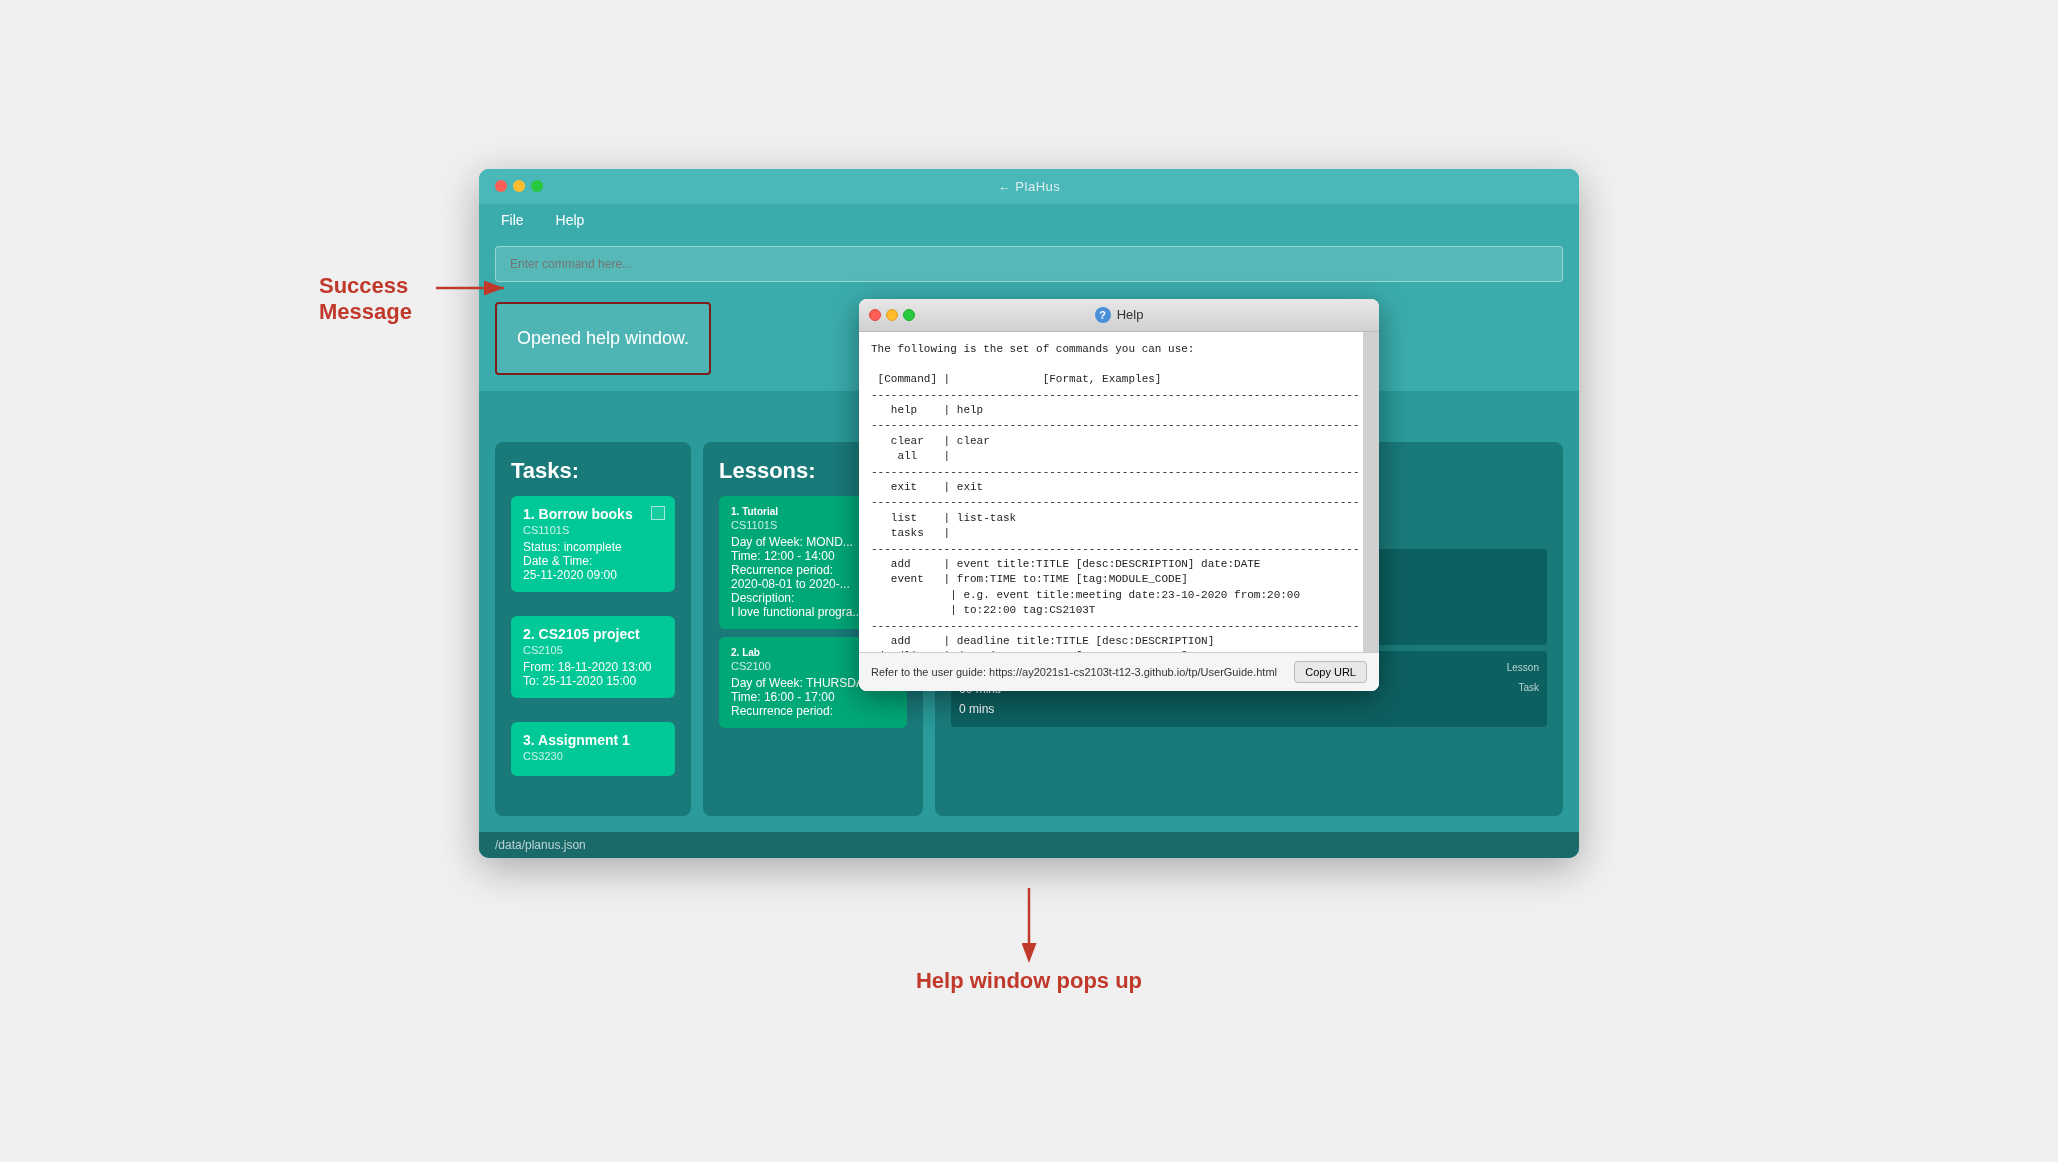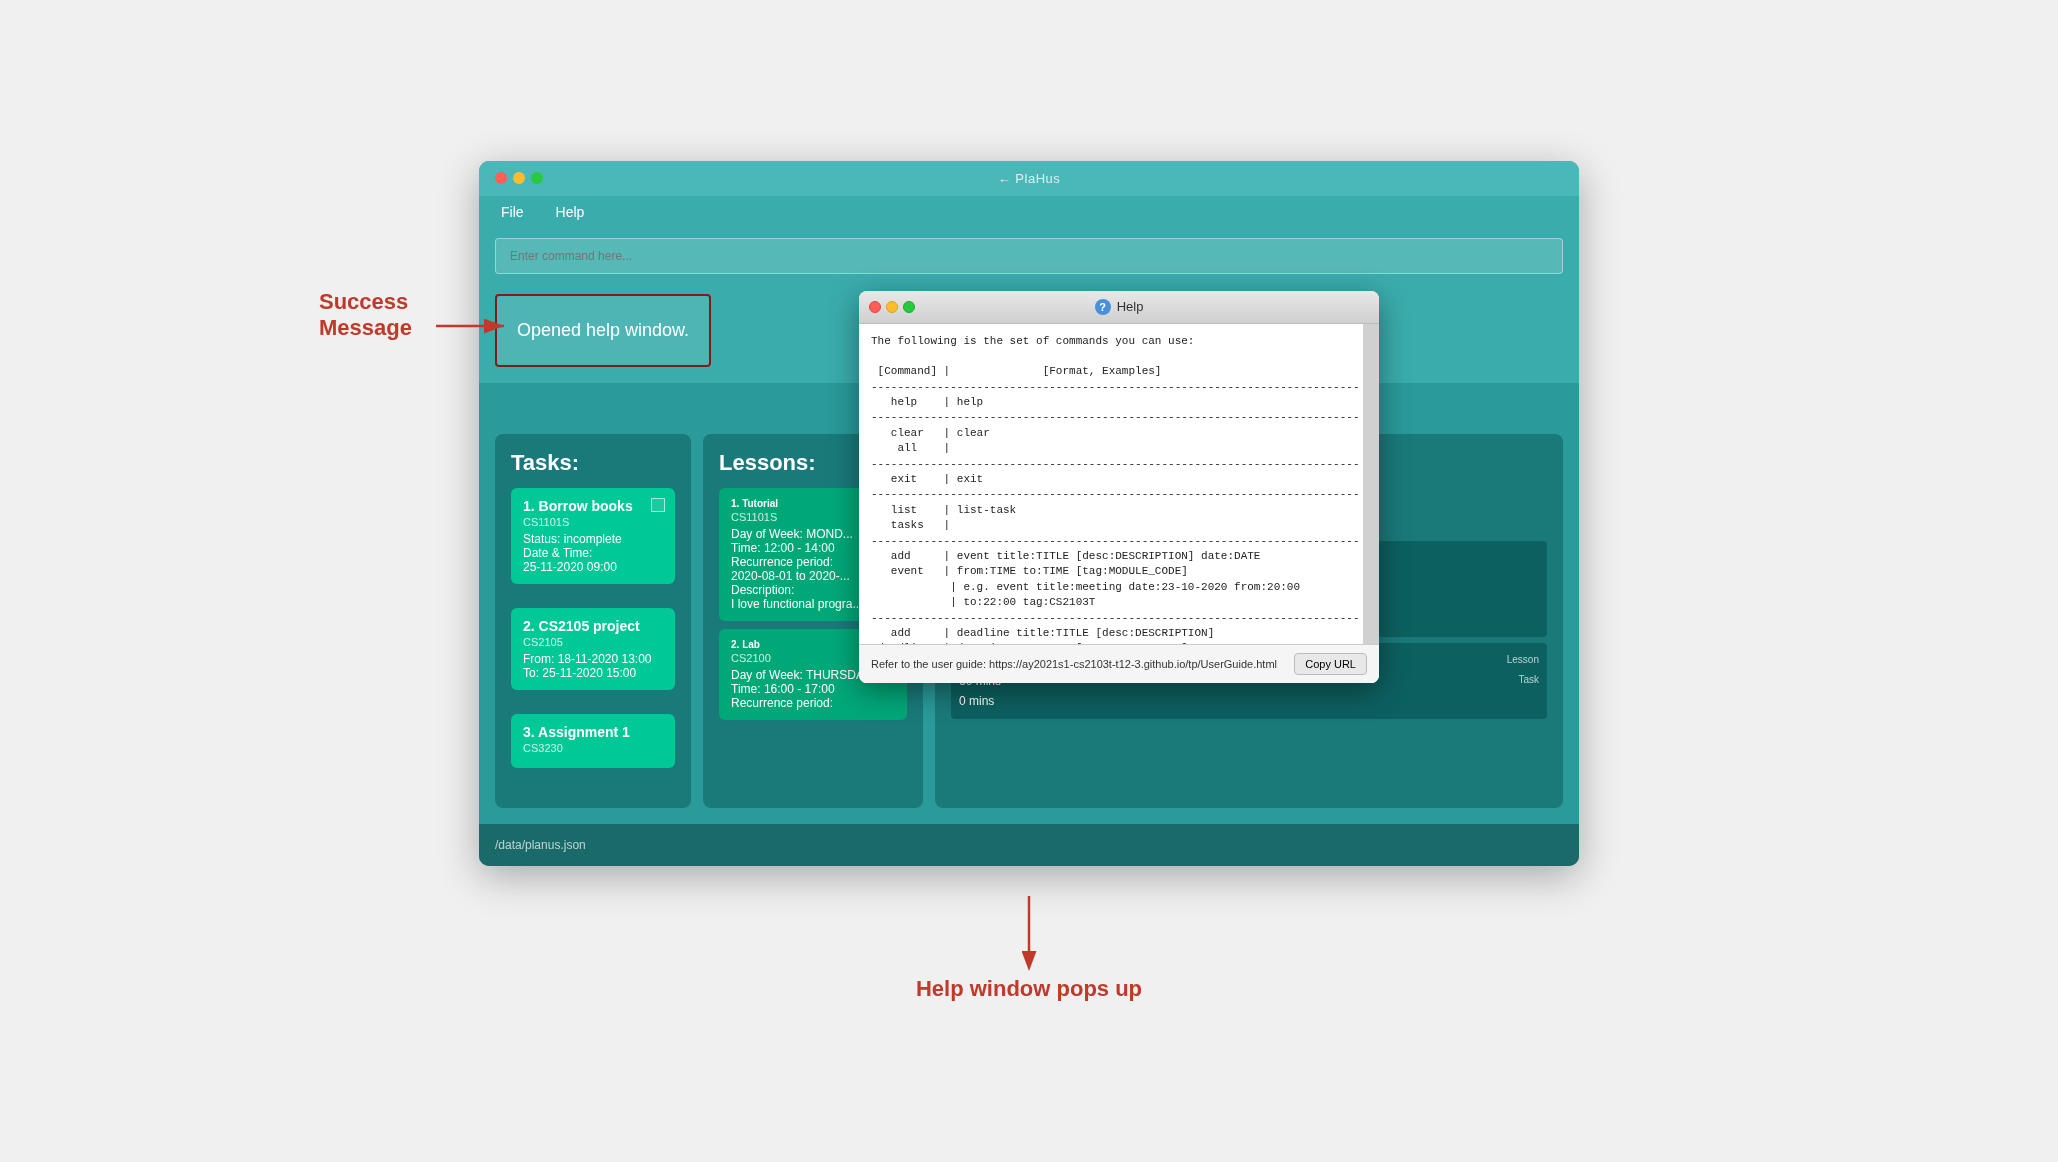--- a/index.html
+++ b/index.html
@@ -22,9 +22,9 @@
     .annotation-success {
       position: absolute;
       left: -160px;
-      top: 128px;
-      display: flex;
-      align-items: flex-end;
+      top: 104px;
+      display: flex;
+      align-items: flex-start;
       gap: 24px;
     }
     .annotation-success-text {

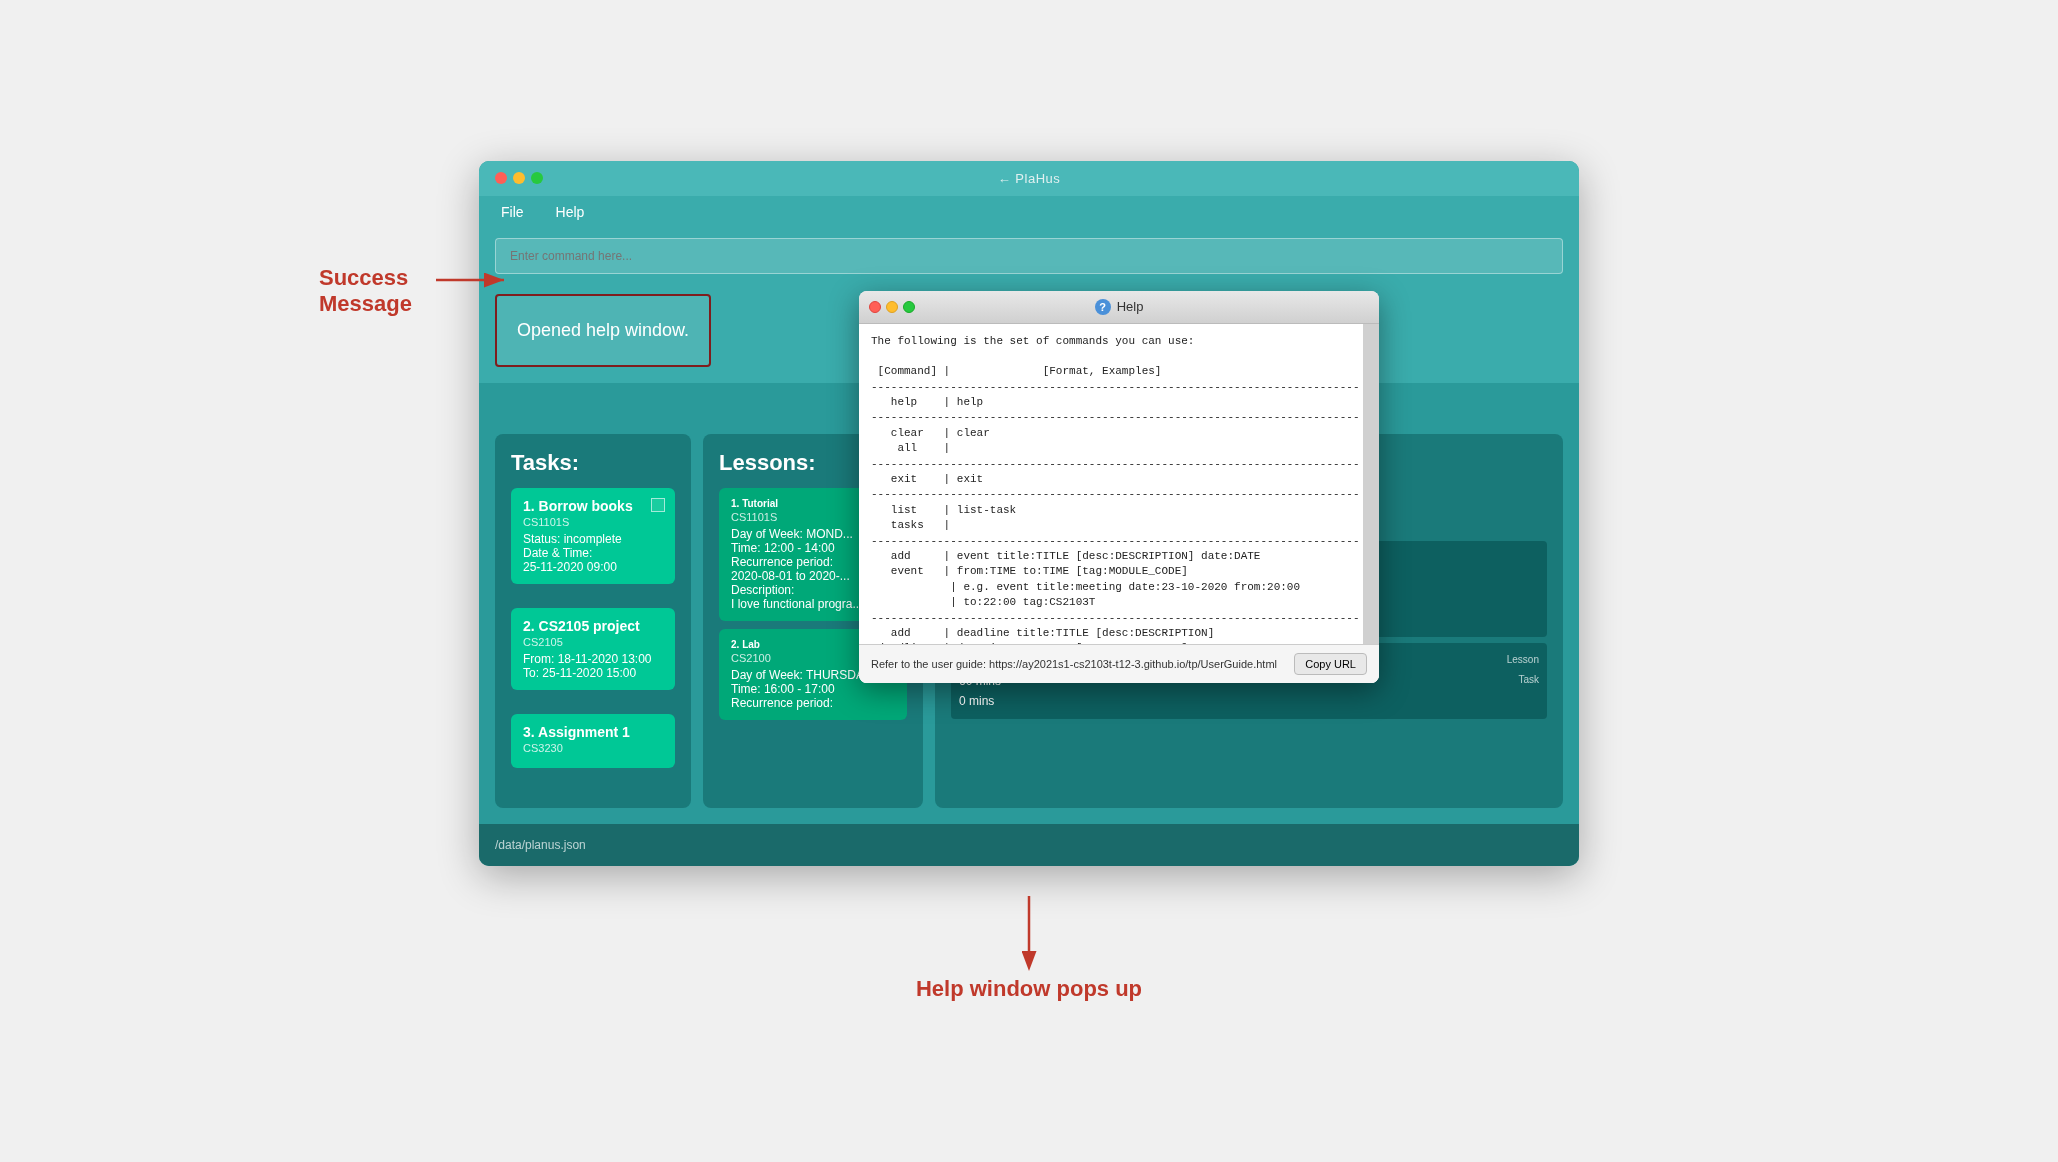--- a/index.html
+++ b/index.html
@@ -263,7 +263,7 @@
     
     .status-bar {
       background: #1a6a6a;
-      padding: 14px 16px;
+      padding: 6px 16px;
       color: rgba(255,255,255,0.7);
       font-size: 12px;
     }

